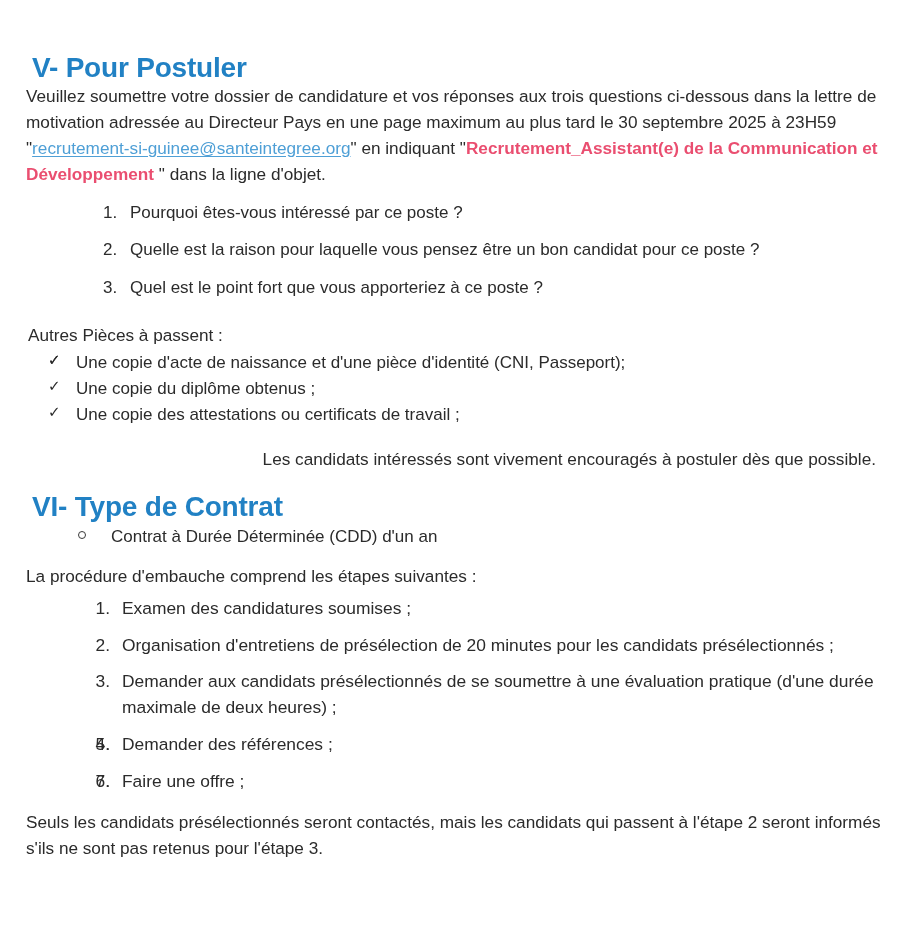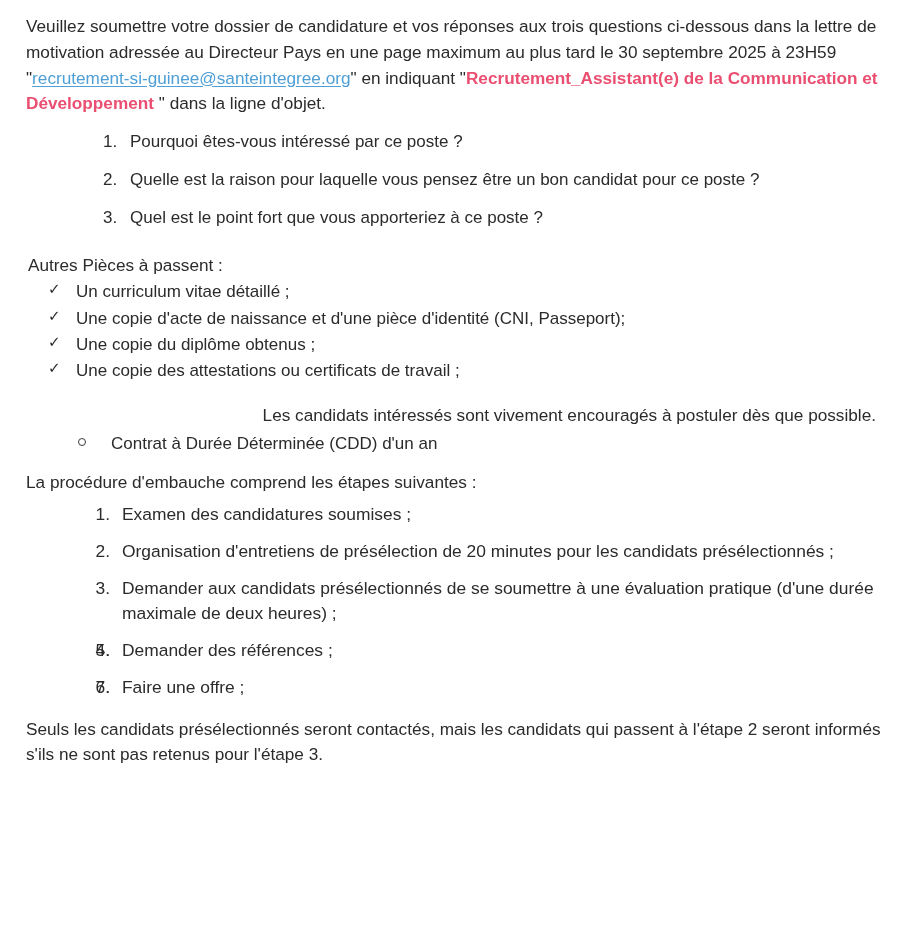--- a/index.html
+++ b/index.html
@@ -171,6 +171,7 @@
 
 <div class="page">
 
+  <h1 class="section-heading" id="h-postuler">V- Pour Postuler</h1>
 
   <p class="body-text" id="p-intro"><span>Veuillez soumettre votre dossier de candidature et vos réponses aux trois questions ci-dessous dans la lettre de motivation adressée au Directeur Pays en une page maximum au plus tard le 30 septembre 2025 à 23H59 "</span><a class="link-mail" href="#">recrutement-si-guinee@santeintegree.org</a><span>" en indiquant "</span><span class="highlight-pink">Recrutement_Assistant(e) de la Communication et Développement</span><span> " dans la ligne d'objet.</span></p>
 

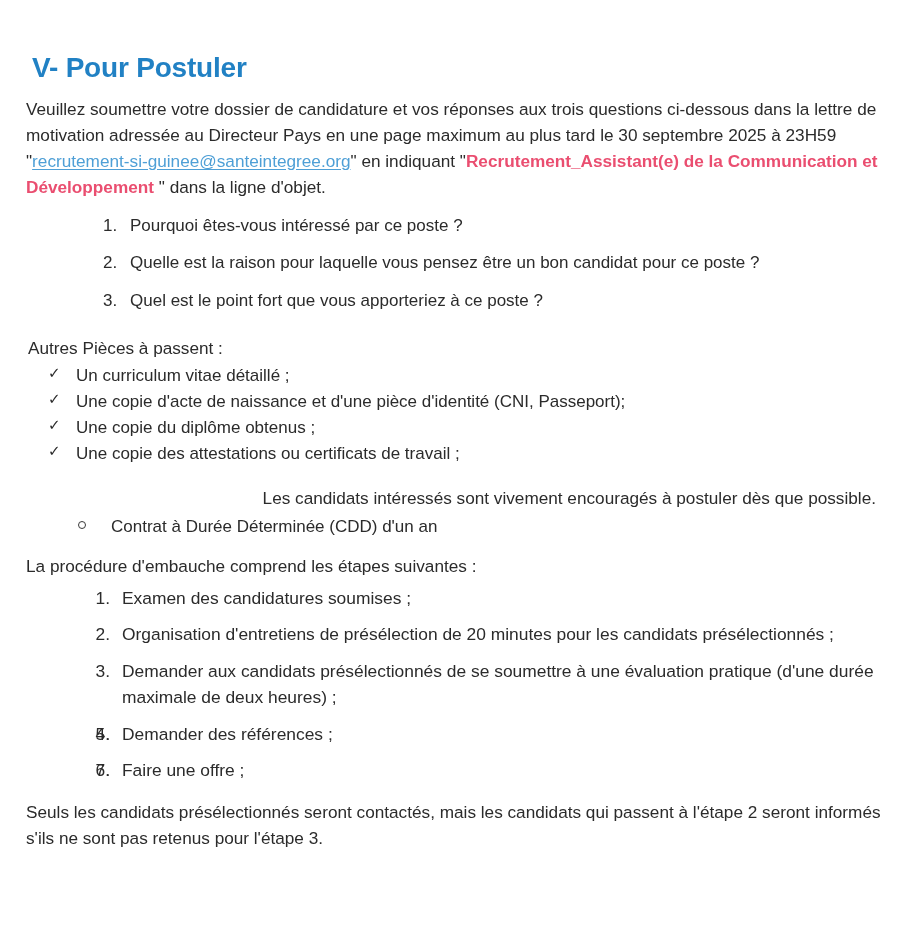--- a/index.html
+++ b/index.html
@@ -47,7 +47,7 @@
     text-align: left;
   }
   #p-intro {
-    margin-top: 14px;
+    margin-top: 1px;
     width: 856px;
   }
   #p-encourage {

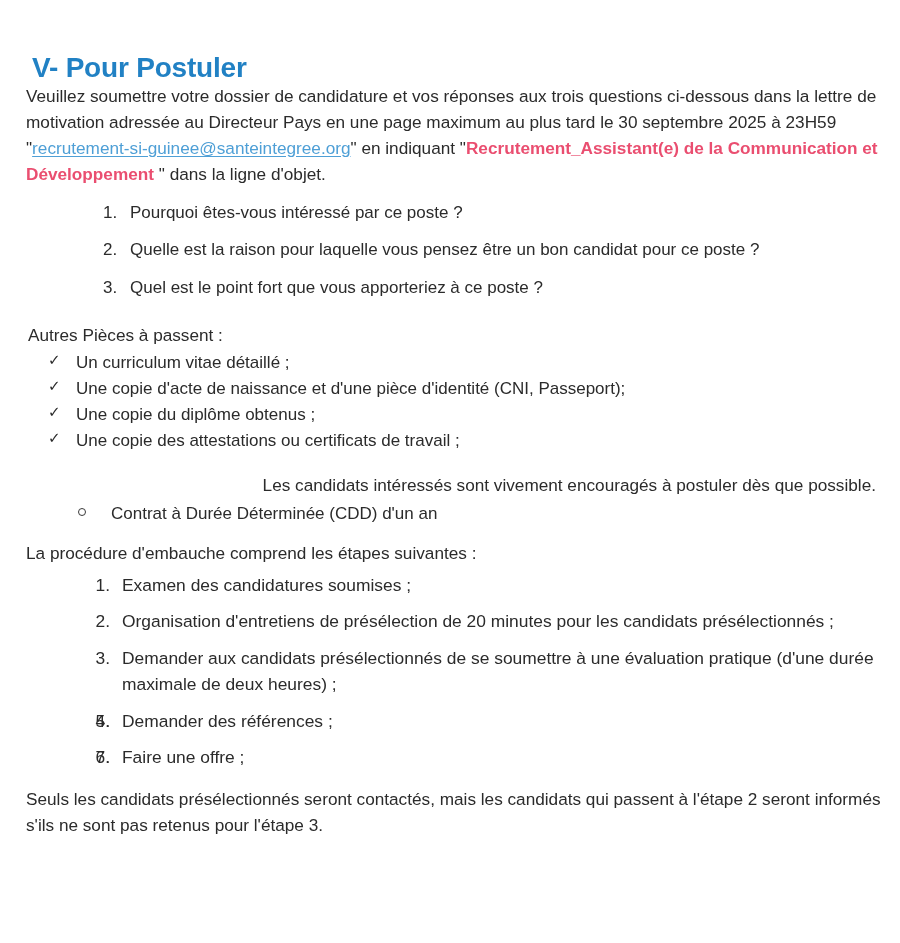--- a/index.html
+++ b/index.html
@@ -186,7 +186,6 @@
   <ul class="check-list">
     <li>
       <span class="tick">✓</span>
-      <span>Un curriculum vitae détaillé ;</span>
     </li>
     <li>
       <span class="tick">✓</span>

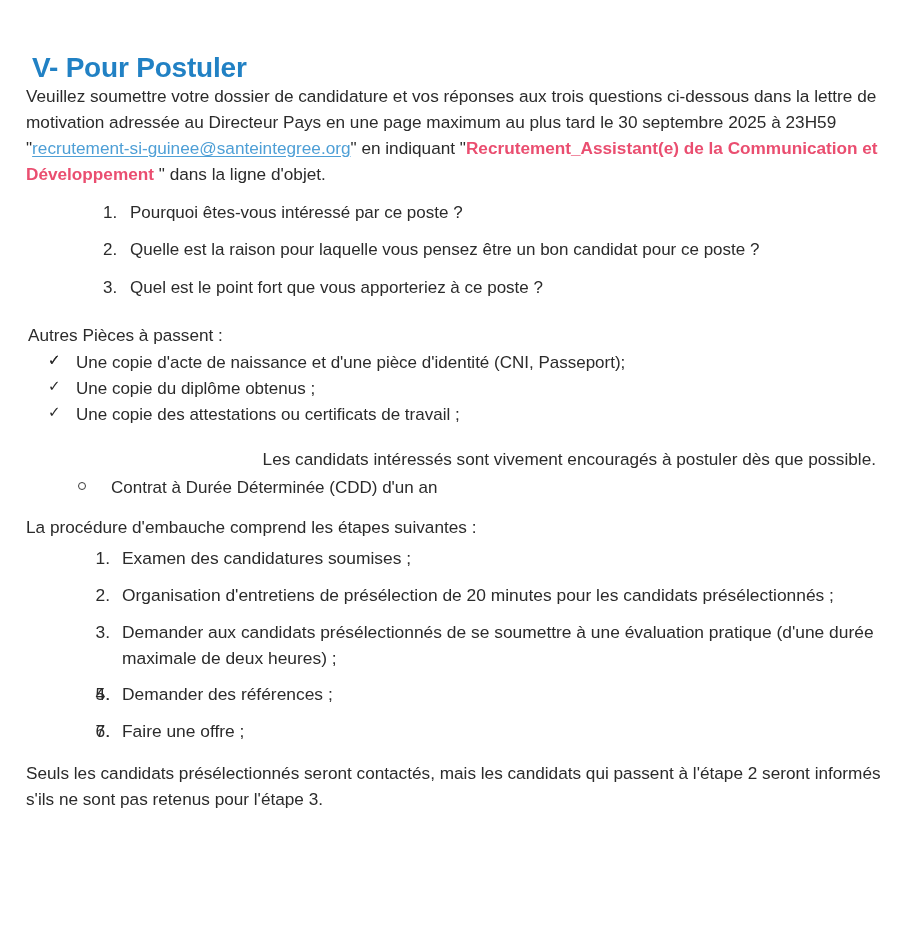--- a/index.html
+++ b/index.html
@@ -203,6 +203,7 @@
 
   <p class="body-text" id="p-encourage">Les candidats intéressés sont vivement encouragés à postuler dès que possible.</p>
 
+  <h1 class="section-heading" id="h-contrat">VI- Type de Contrat</h1>
 
   <ul class="circle-list">
     <li>

